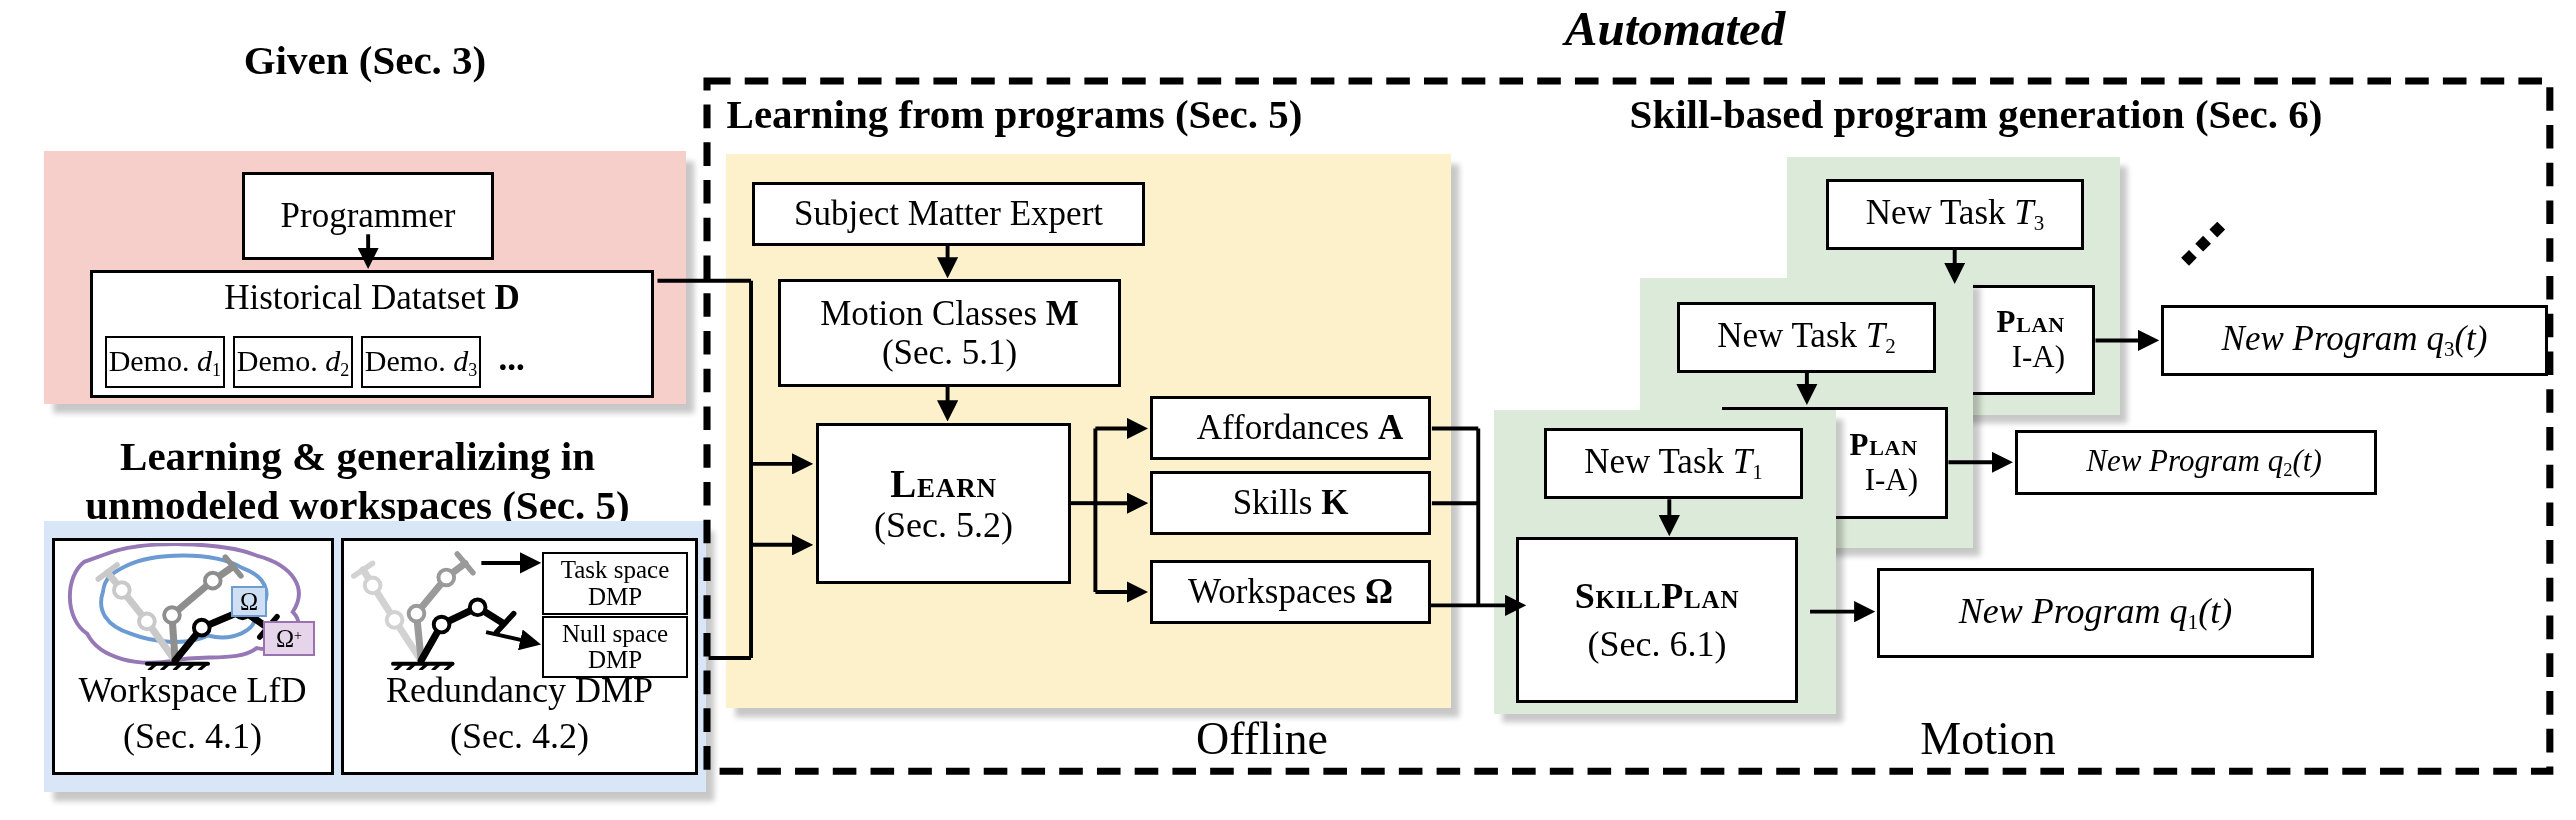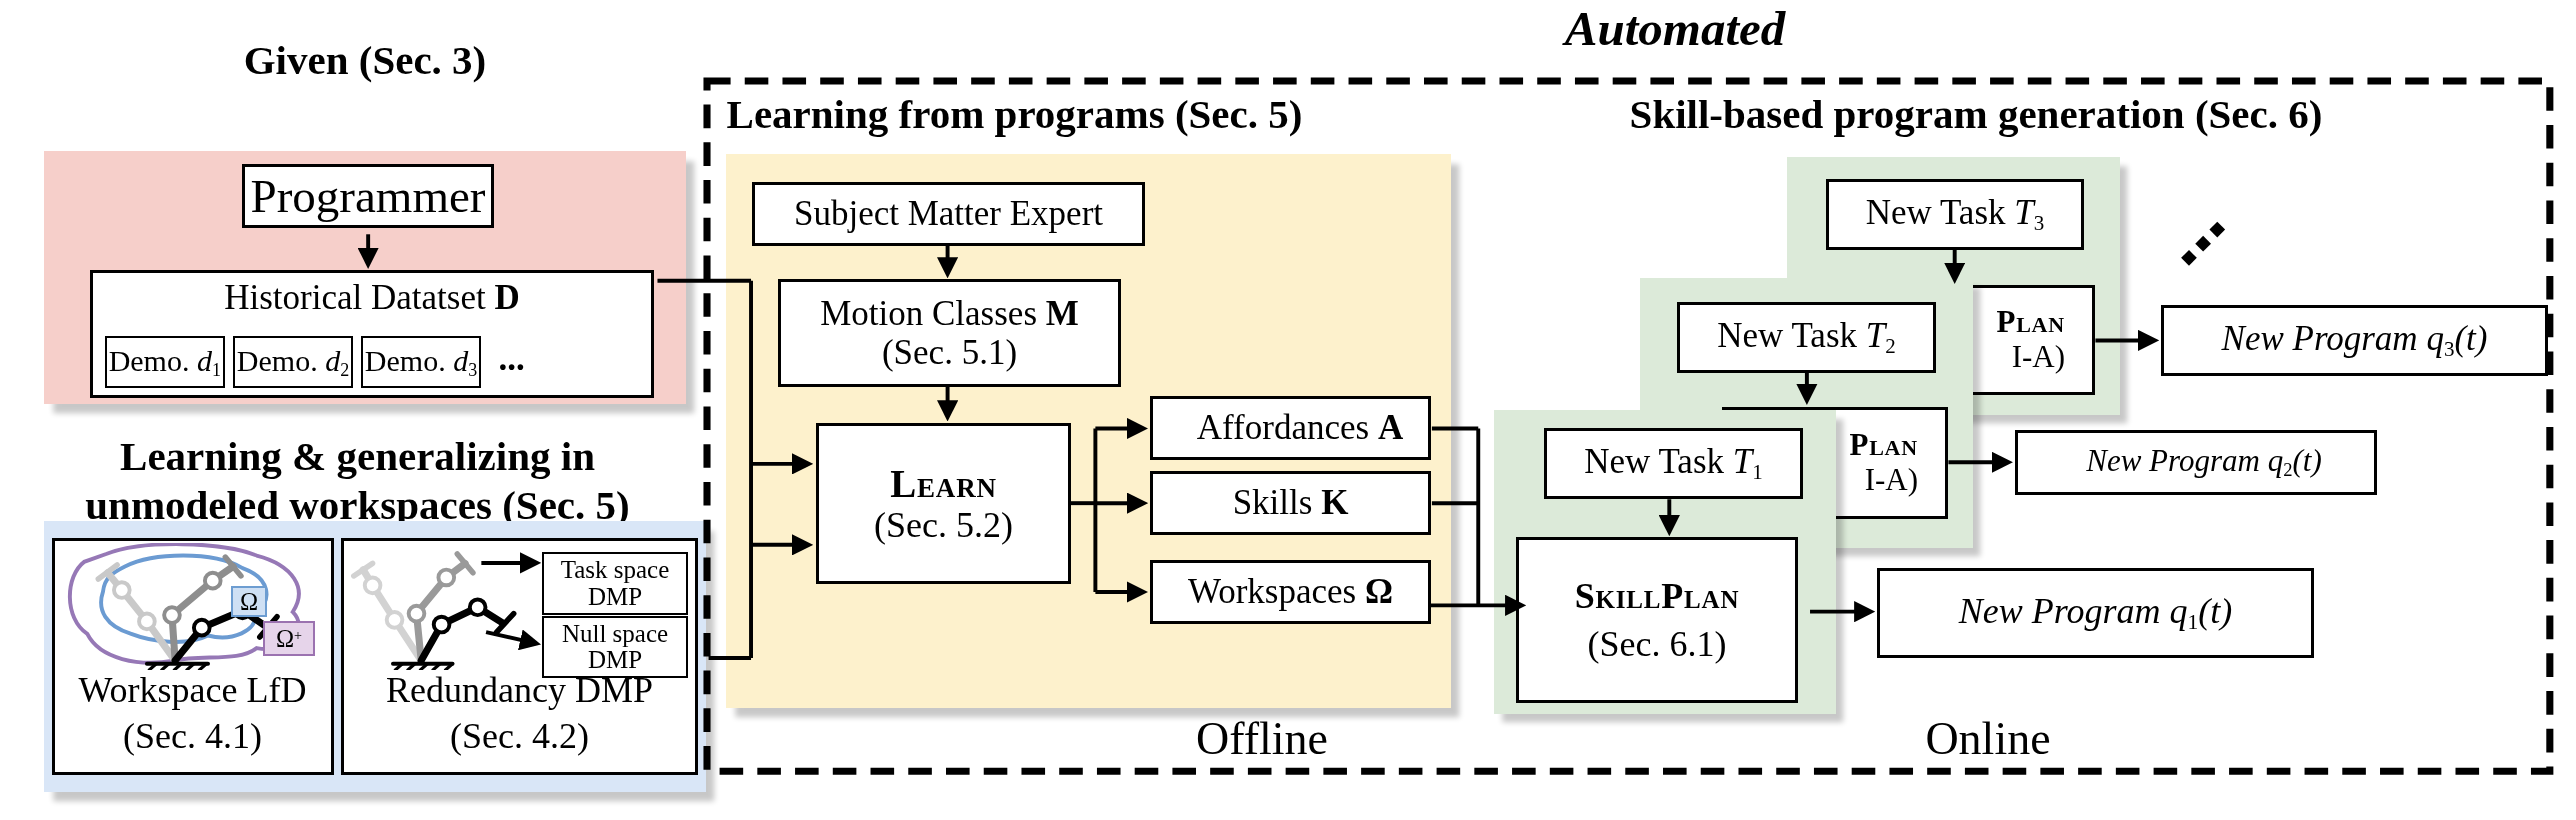--- a/index.html
+++ b/index.html
@@ -35,7 +35,7 @@
   #pink{left:44px;top:151px;width:642px;height:253px;background:#f6cfca;}
   #blue{left:44px;top:521px;width:662px;height:271px;background:#d9e6f7;}
   #yellow{left:726px;top:154px;width:725px;height:554px;background:#fdf1cc;}
-  #programmer{left:242px;top:164px;width:252px;height:64px;font-size:47px;z-index:2;}
+  #programmer{left:242px;top:172px;width:252px;height:88px;font-size:35px;z-index:2;}
   #historical{left:90px;top:270px;width:564px;height:128px;z-index:2;display:block;}
   #hist-title{left:0;top:4.7px;width:558px;font-size:35px;}
   #demo1{left:11.8px;top:63px;width:120px;height:52px;font-size:30px;}

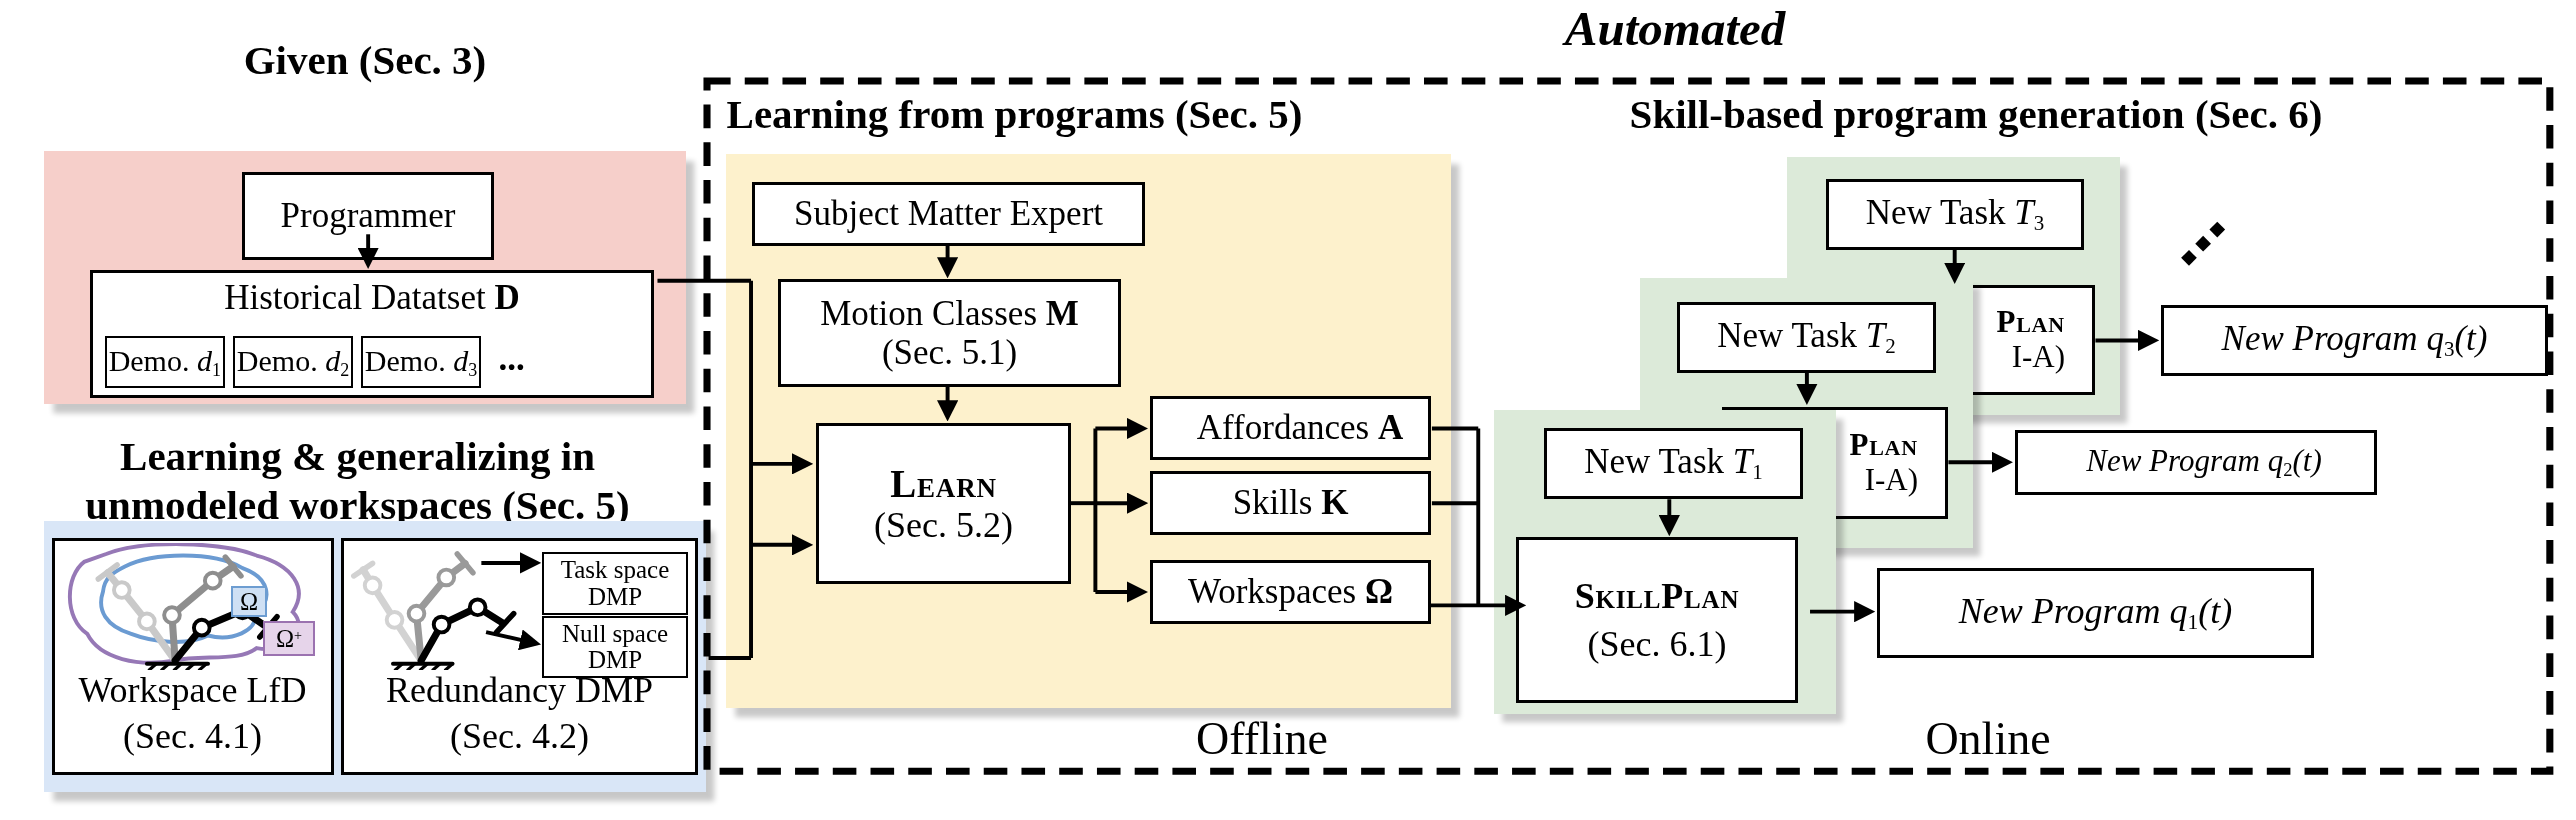--- a/index.html
+++ b/index.html
@@ -87,7 +87,7 @@
   <div class="hdg" id="h5">Learning from programs (Sec. 5)</div>
   <div class="hdg" id="h6">Skill-based program generation (Sec. 6)</div>
   <div class="lbl" id="offline">Offline</div>
-  <div class="lbl" id="online">Online</div>
+  <div class="lbl" id="online">Motion</div>
 
   <div class="panel" id="pink"></div>
   <div class="panel" id="blue"></div>

